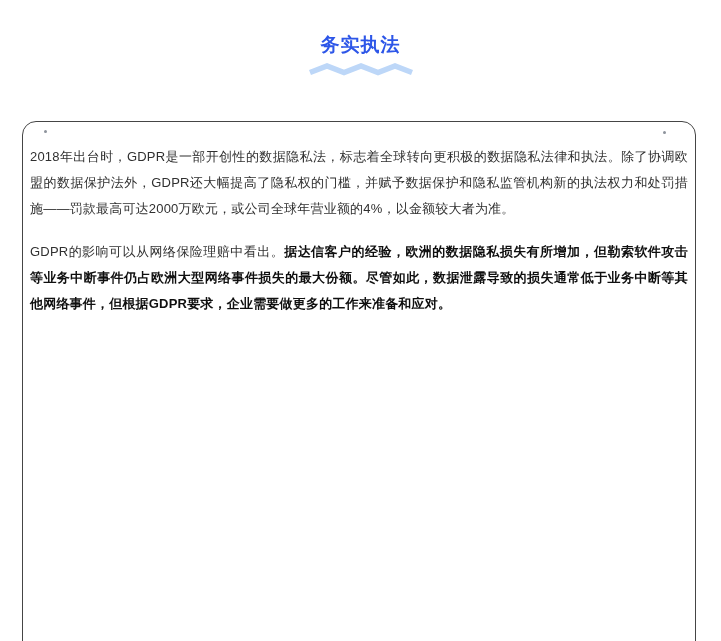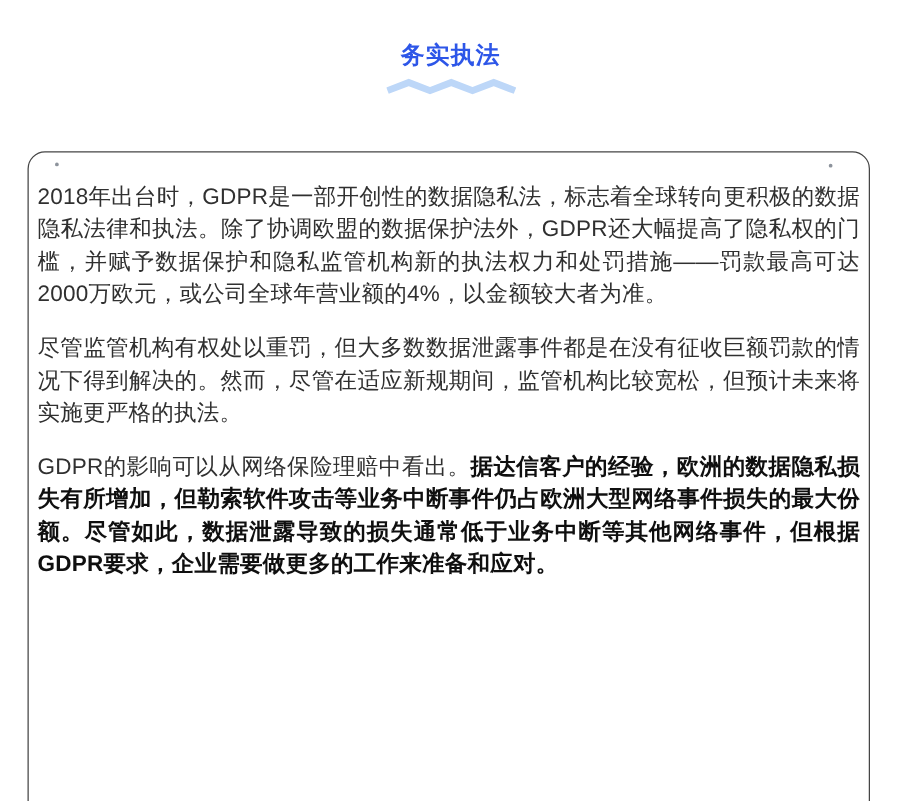--- a/index.html
+++ b/index.html
@@ -39,7 +39,7 @@
   .dot-right{right:29px;top:9px;}
   .para{
     margin:0 0 17px 0;
-    font-size:18px;
+    font-size:13px;
     line-height:26px;
     color:#303030;
     text-align:justify;

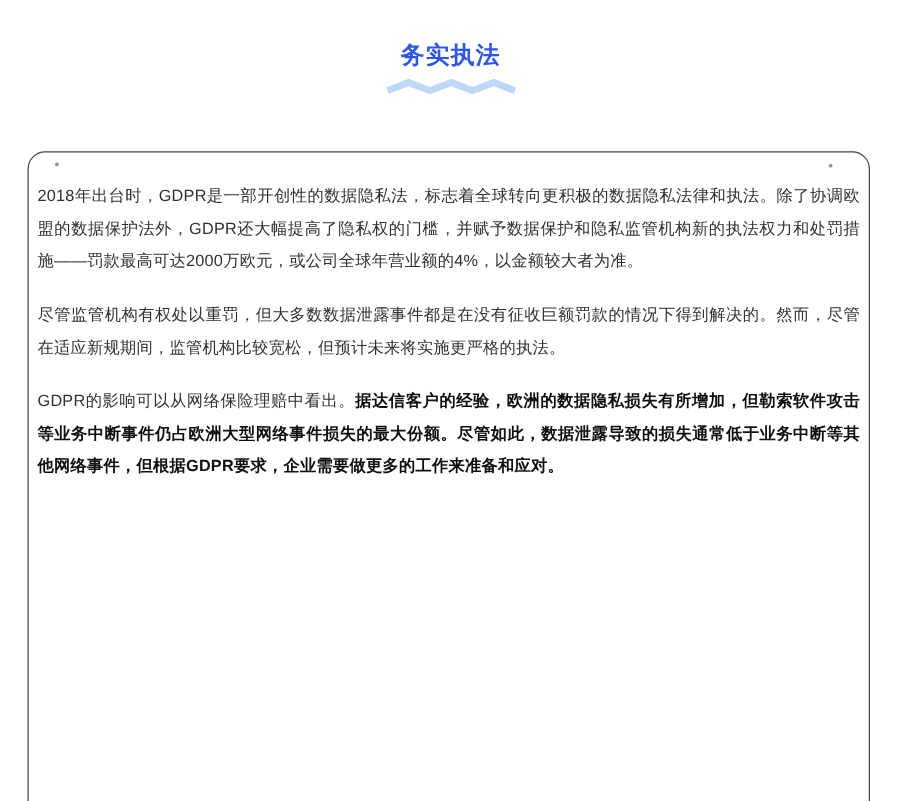--- a/index.html
+++ b/index.html
@@ -68,7 +68,6 @@
 
 
 
-    <p class="para">尽管监管机构有权处以重罚，但大多数数据泄露事件都是在没有征收巨额罚款的情况下得到解决的。然而，尽管在适应新规期间，监管机构比较宽松，但预计未来将实施更严格的执法。</p>
 
     <p class="para"><span>GDPR的影响可以从网络保险理赔中看出。</span><strong class="em">据达信客户的经验，欧洲的数据隐私损失有所增加，但勒索软件攻击等业务中断事件仍占欧洲大型网络事件损失的最大份额。尽管如此，数据泄露导致的损失通常低于业务中断等其他网络事件，但根据GDPR要求，企业需要做更多的工作来准备和应对。</strong></p>
   </section>

